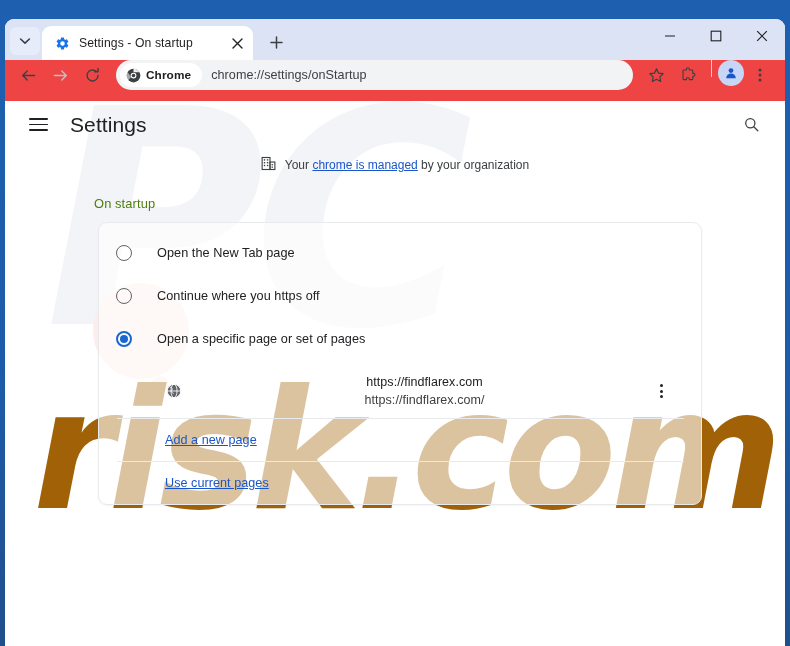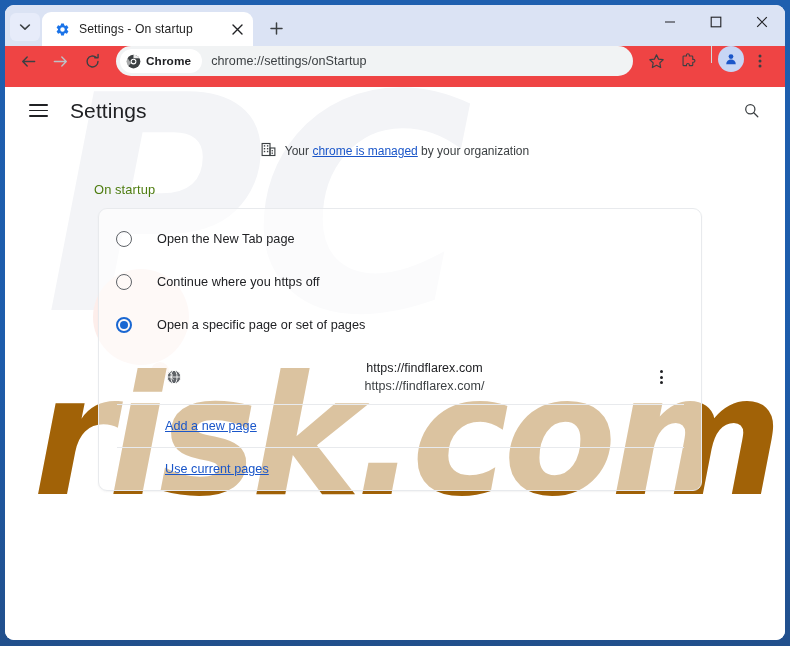--- a/index.html
+++ b/index.html
@@ -21,7 +21,7 @@
     left: 0; top: 0;
     width: 790px; height: 646px;
     background: linear-gradient(180deg, #1e5faf 0%, #1d5cab 55%, #214f8c 100%);
-    padding: 5px 5px 6px 5px;
+    padding: 19px 5px 6px 5px;
   }
 
   #window-body {

